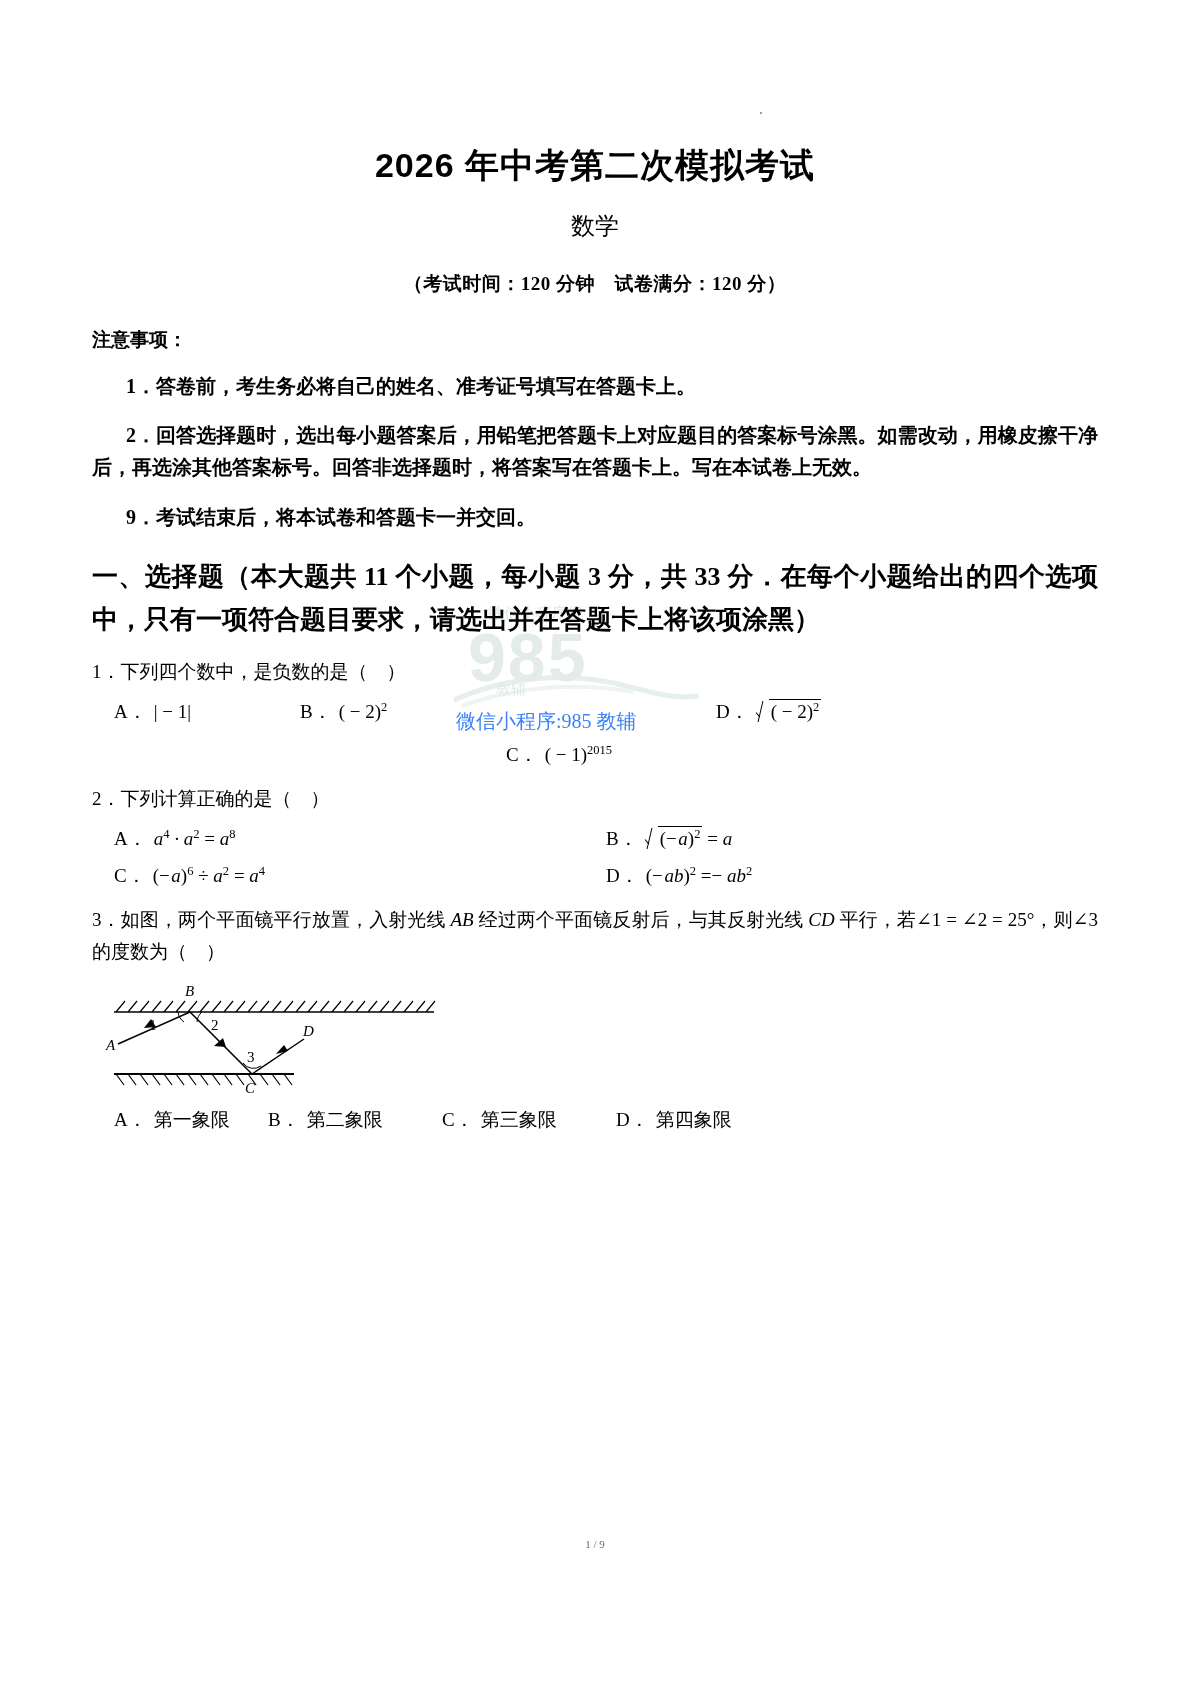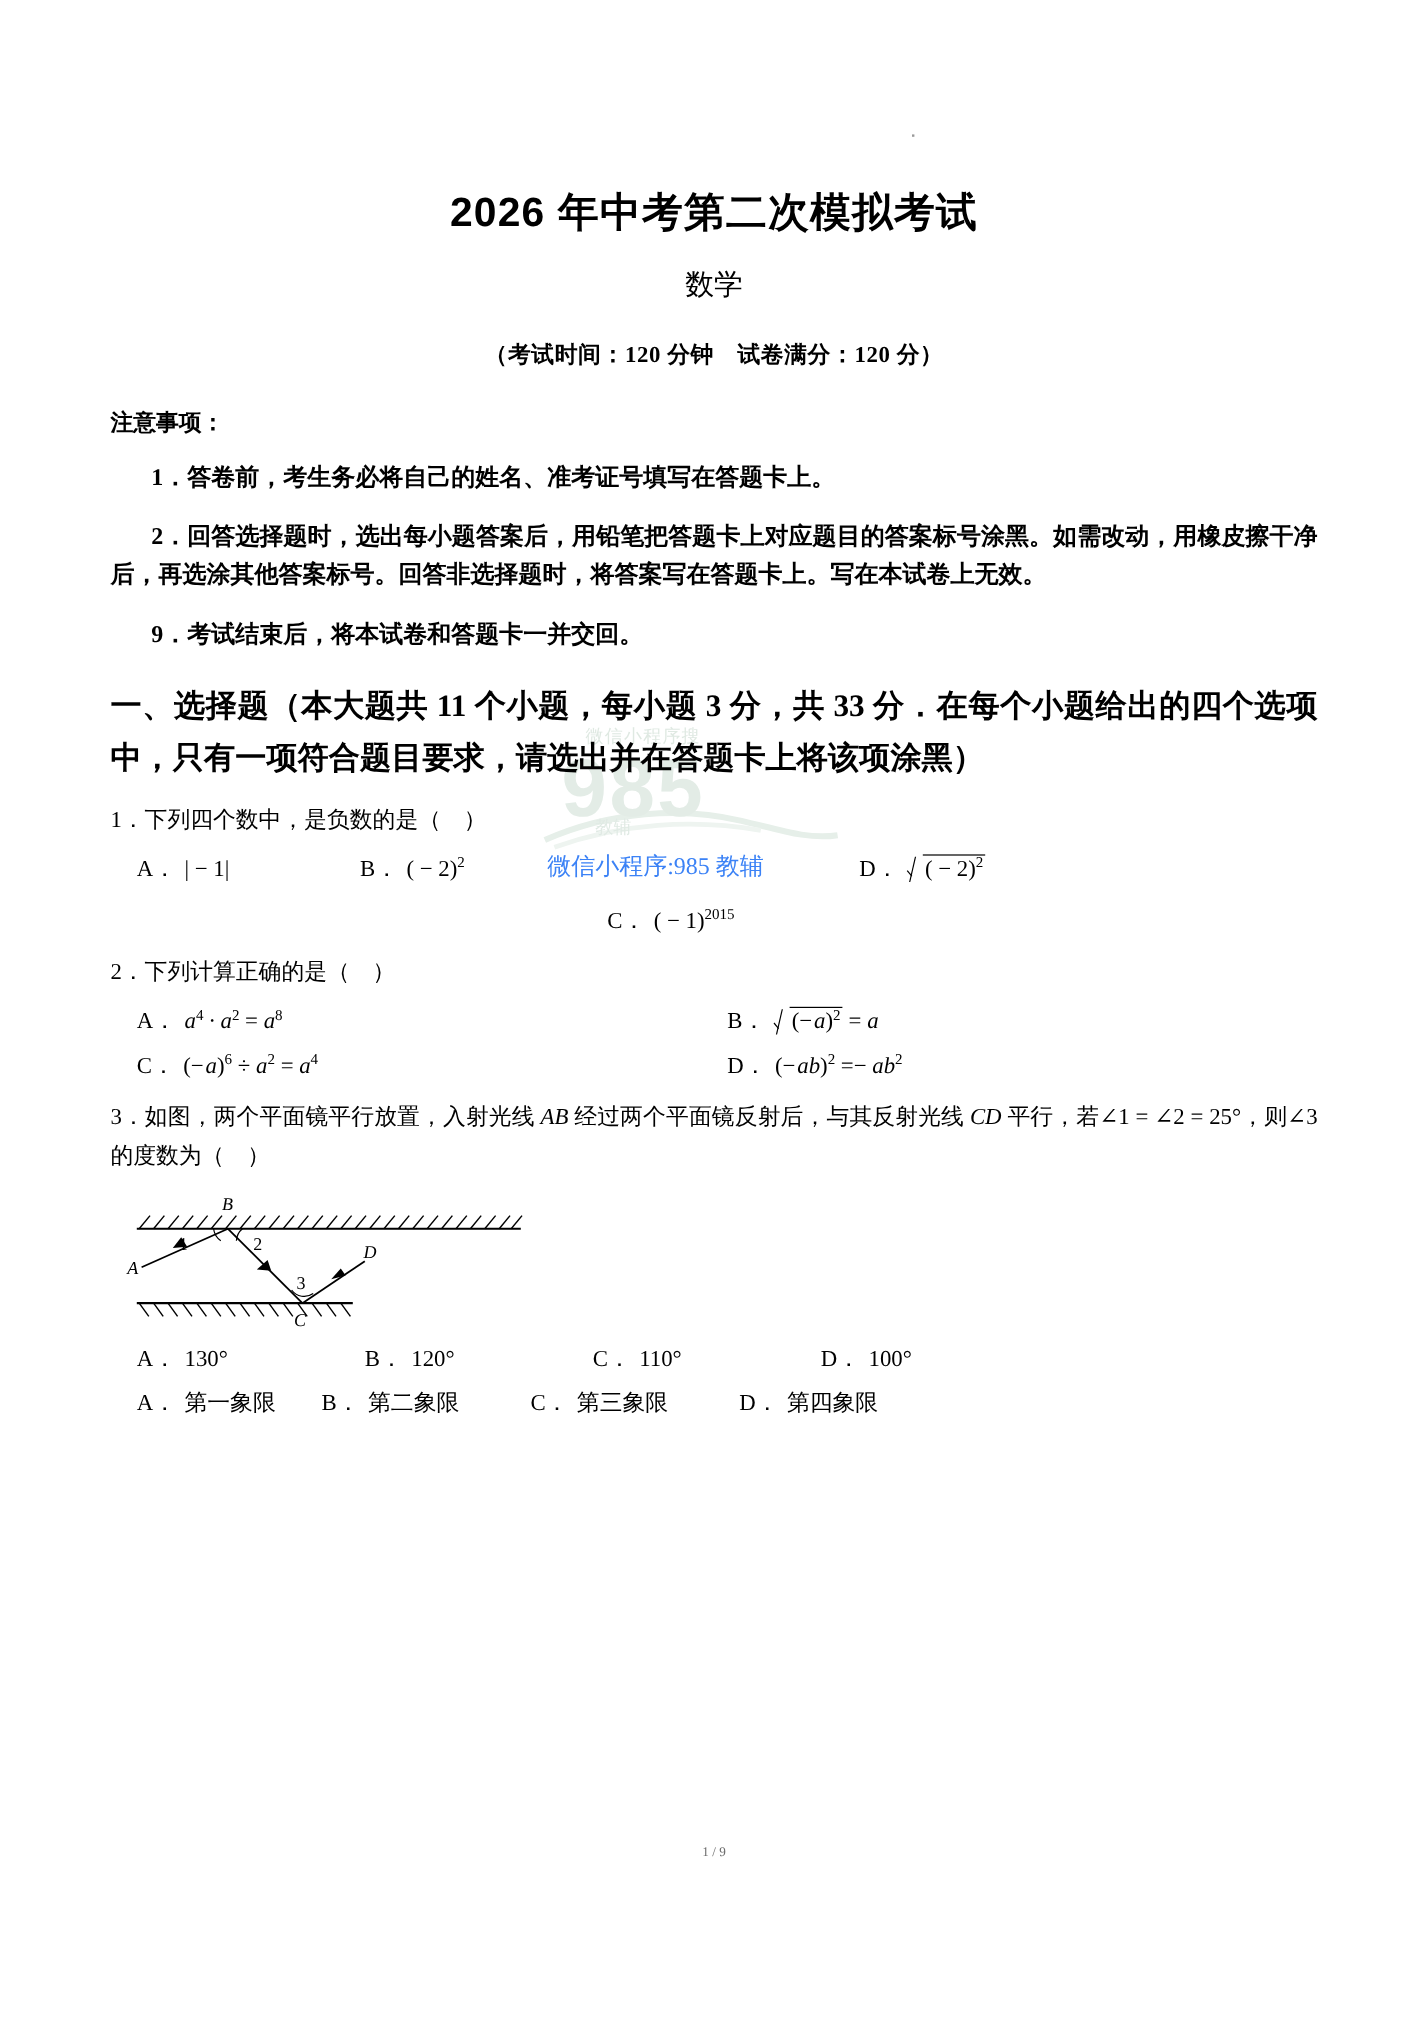--- a/index.html
+++ b/index.html
@@ -22,7 +22,7 @@
   .content {
     position: absolute;
     left: 92px;
-    top: 12px;
+    top: 0;
     width: 1006px;
   }
 

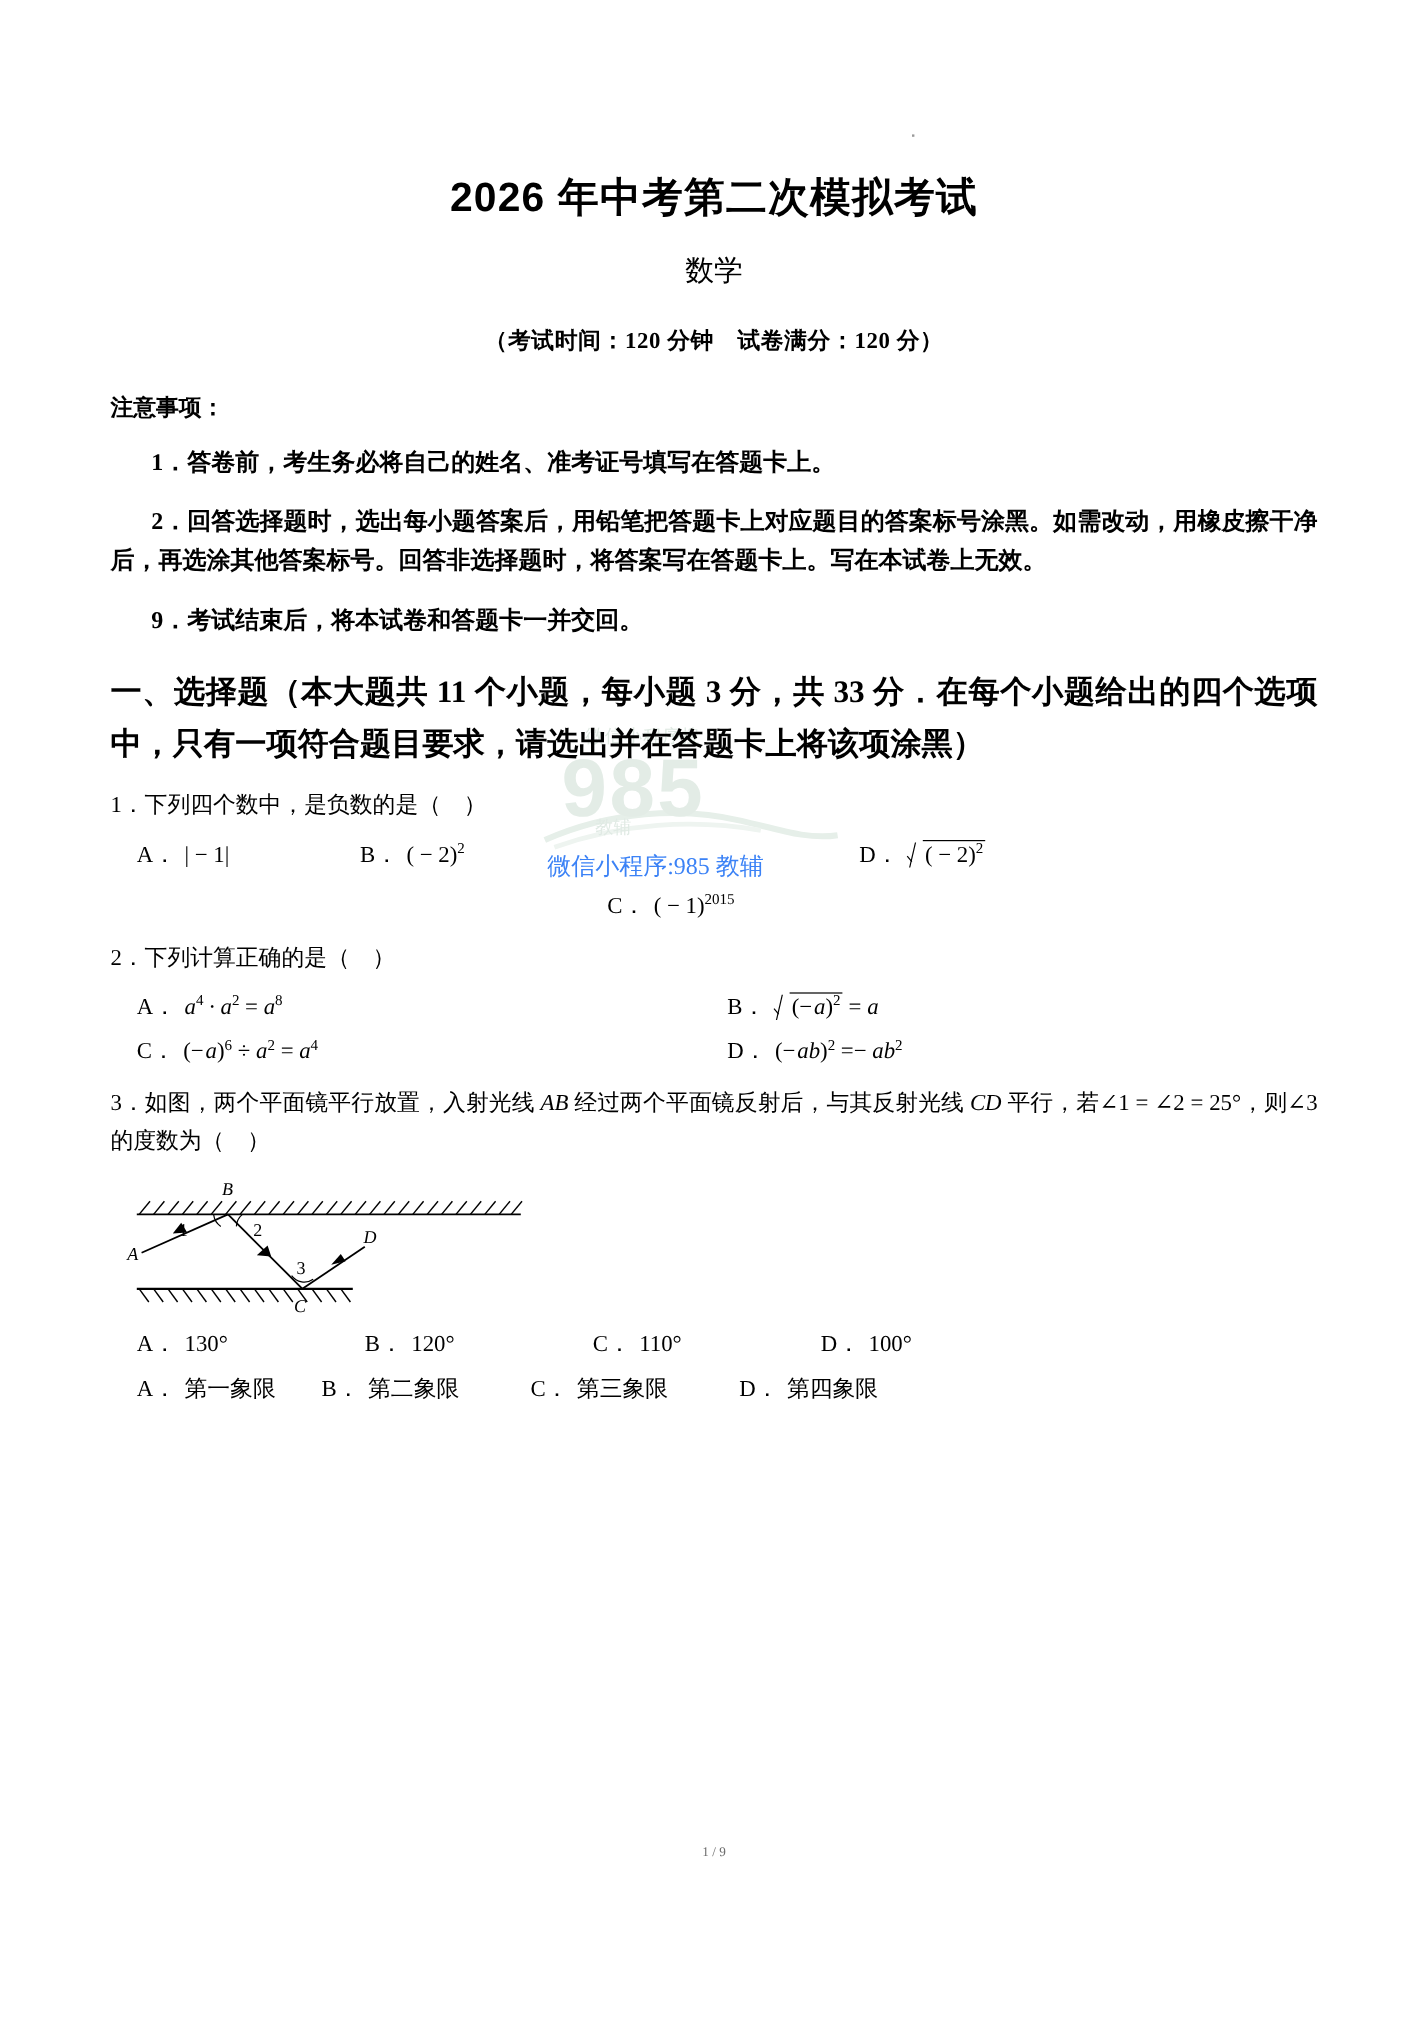--- a/index.html
+++ b/index.html
@@ -391,36 +391,22 @@
       </svg>
     </div>
 
-    <div class="opts opts-q3">
-      <div class="opt">
-        <span class="opt-lbl">A．</span><span>130°</span>
-      </div>
-      <div class="opt">
-        <span class="opt-lbl">B．</span><span>120°</span>
-      </div>
-      <div class="opt">
-        <span class="opt-lbl">C．</span><span>110°</span>
-      </div>
-      <div class="opt">
-        <span class="opt-lbl">D．</span><span>100°</span>
+
+    <div class="opts opts-q4">
+      <div class="opt">
+        <span class="opt-lbl">A．</span><span>第一象限</span>
+      </div>
+      <div class="opt">
+        <span class="opt-lbl">B．</span><span>第二象限</span>
+      </div>
+      <div class="opt">
+        <span class="opt-lbl">C．</span><span>第三象限</span>
+      </div>
+      <div class="opt">
+        <span class="opt-lbl">D．</span><span>第四象限</span>
       </div>
     </div>
 
-    <div class="opts opts-q4">
-      <div class="opt">
-        <span class="opt-lbl">A．</span><span>第一象限</span>
-      </div>
-      <div class="opt">
-        <span class="opt-lbl">B．</span><span>第二象限</span>
-      </div>
-      <div class="opt">
-        <span class="opt-lbl">C．</span><span>第三象限</span>
-      </div>
-      <div class="opt">
-        <span class="opt-lbl">D．</span><span>第四象限</span>
-      </div>
-    </div>
-
 
   </div>
 

